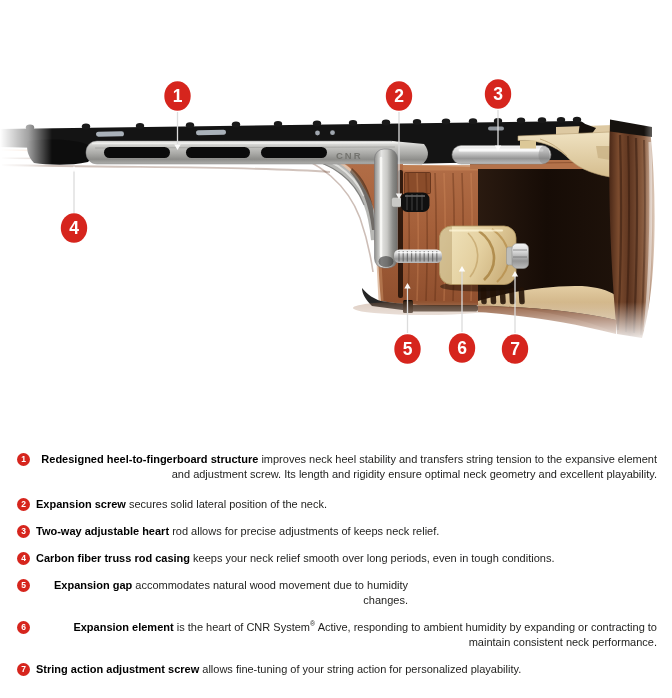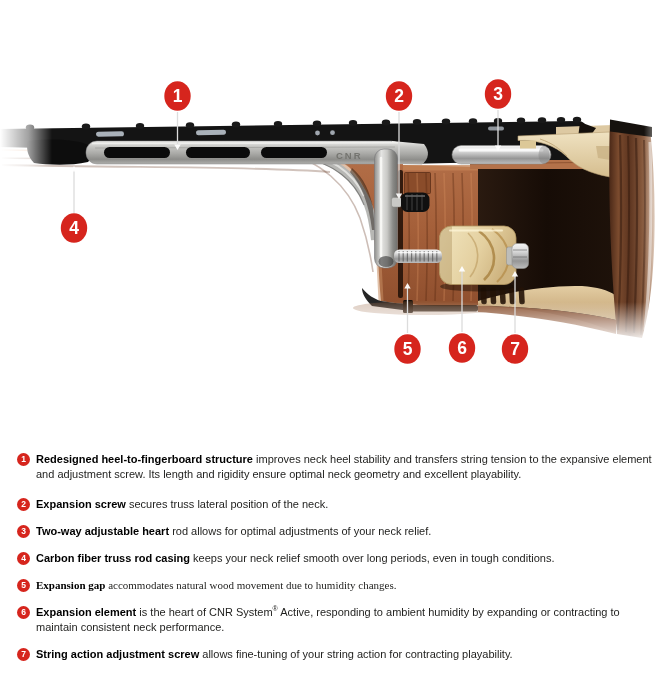--- a/index.html
+++ b/index.html
@@ -10,7 +10,7 @@
   .legend-item{display:flex;gap:6px;margin-bottom:12px;color:#1e1e1c;font-size:11px;line-height:15px;}
   .legend-item.first{margin-bottom:15px;}
   .legend-item b{color:#000;}
-  .legend-item p{margin:0;}
+  .legend-item p{margin:0;text-align:right;}
   .legend-item p.narrow{max-width:372px;font-family:Liberation Serif, serif;}
   .bullet{width:13px;height:13px;border-radius:50%;background:#d6251d;color:#fff;
           font-size:8.5px;font-weight:700;display:flex;align-items:center;justify-content:center;

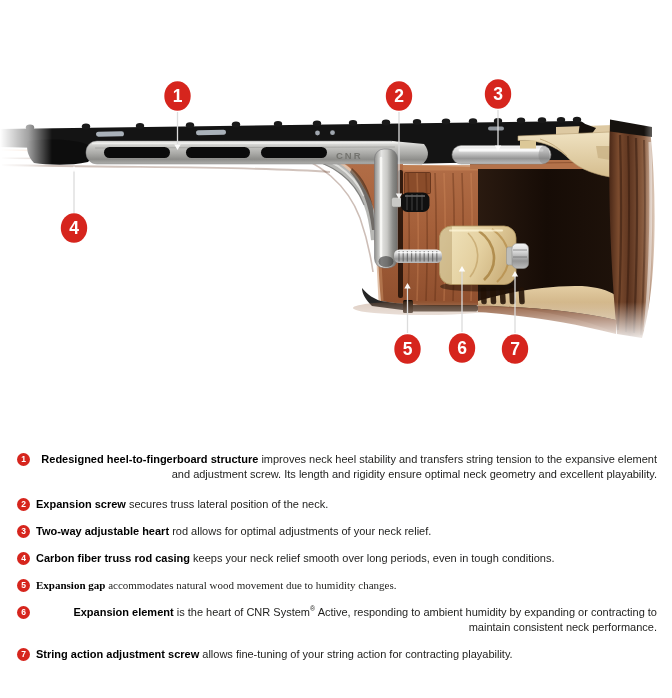--- a/index.html
+++ b/index.html
@@ -326,7 +326,7 @@
 
   <div class="legend-item">
     <span class="bullet" style="background: rgb(214, 37, 29);">2</span>
-    <p><b>Expansion screw</b> <span>secures truss lateral position of the neck.</span></p>
+    <p><b>Expansion screw</b> <span>secures solid lateral position of the neck.</span></p>
   </div>
 
   <div class="legend-item">

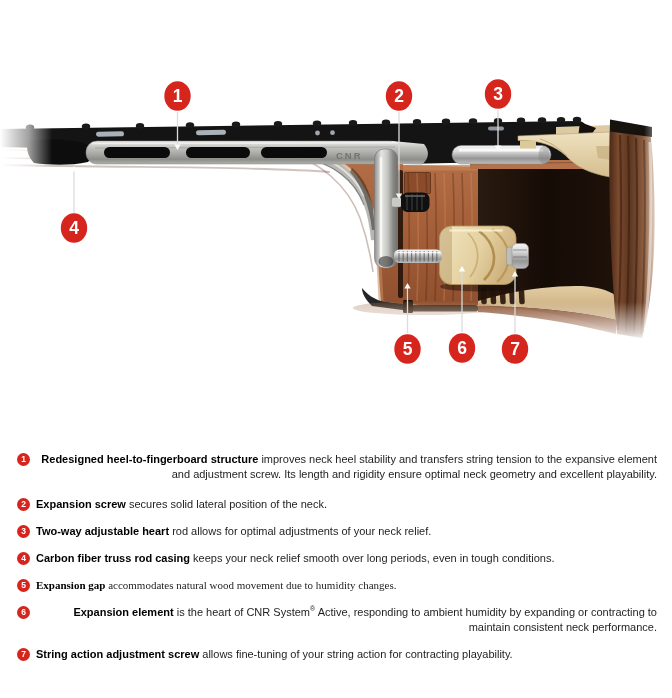--- a/index.html
+++ b/index.html
@@ -331,7 +331,7 @@
 
   <div class="legend-item">
     <span class="bullet" style="background: rgb(214, 37, 29);">3</span>
-    <p><b>Two-way adjustable heart</b> <span>rod allows for optimal adjustments of your neck relief.</span></p>
+    <p><b>Two-way adjustable heart</b> <span>rod allows for precise adjustments of keeps neck relief.</span></p>
   </div>
 
   <div class="legend-item">

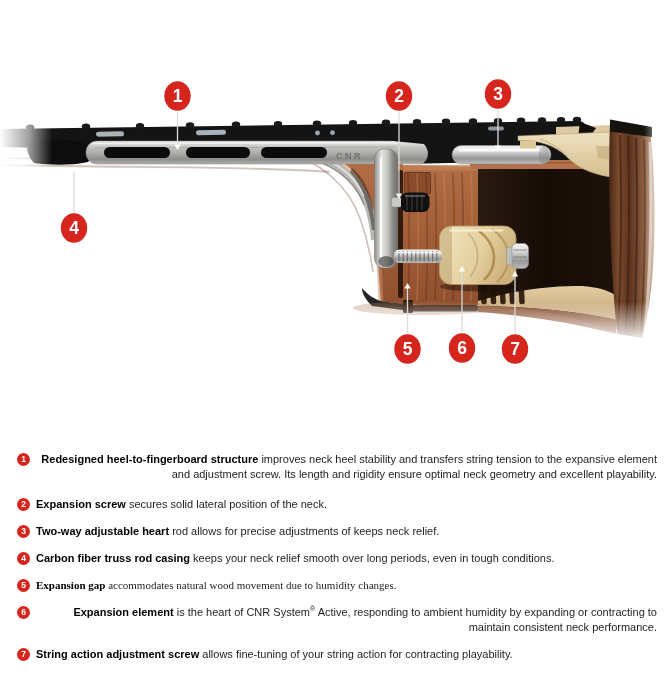--- a/index.html
+++ b/index.html
@@ -11,7 +11,7 @@
   .legend-item.first{margin-bottom:15px;}
   .legend-item b{color:#000;}
   .legend-item p{margin:0;text-align:right;}
-  .legend-item p.narrow{max-width:372px;font-family:Liberation Serif, serif;}
+  .legend-item p.narrow{max-width:372px;}
   .bullet{width:13px;height:13px;border-radius:50%;background:#d6251d;color:#fff;
           font-size:8.5px;font-weight:700;display:flex;align-items:center;justify-content:center;
           flex:0 0 13px;margin-top:1px;}

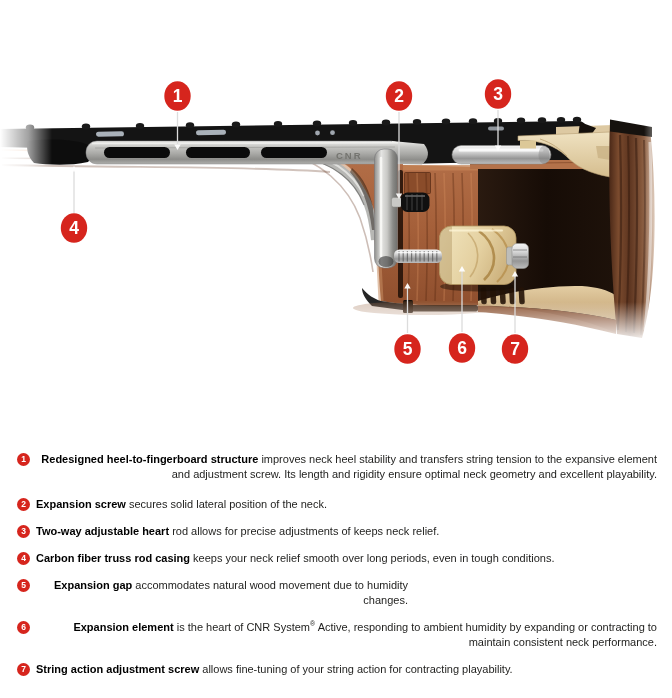--- a/index.html
+++ b/index.html
@@ -351,7 +351,7 @@
 
   <div class="legend-item">
     <span class="bullet" style="background: rgb(214, 37, 29);">7</span>
-    <p><b>String action adjustment screw</b> <span>allows fine-tuning of your string action for contracting playability.</span></p>
+    <p><b>String action adjustment screw</b> <span>allows fine-tuning of your string action for personalized playability.</span></p>
   </div>
 
 </div>

